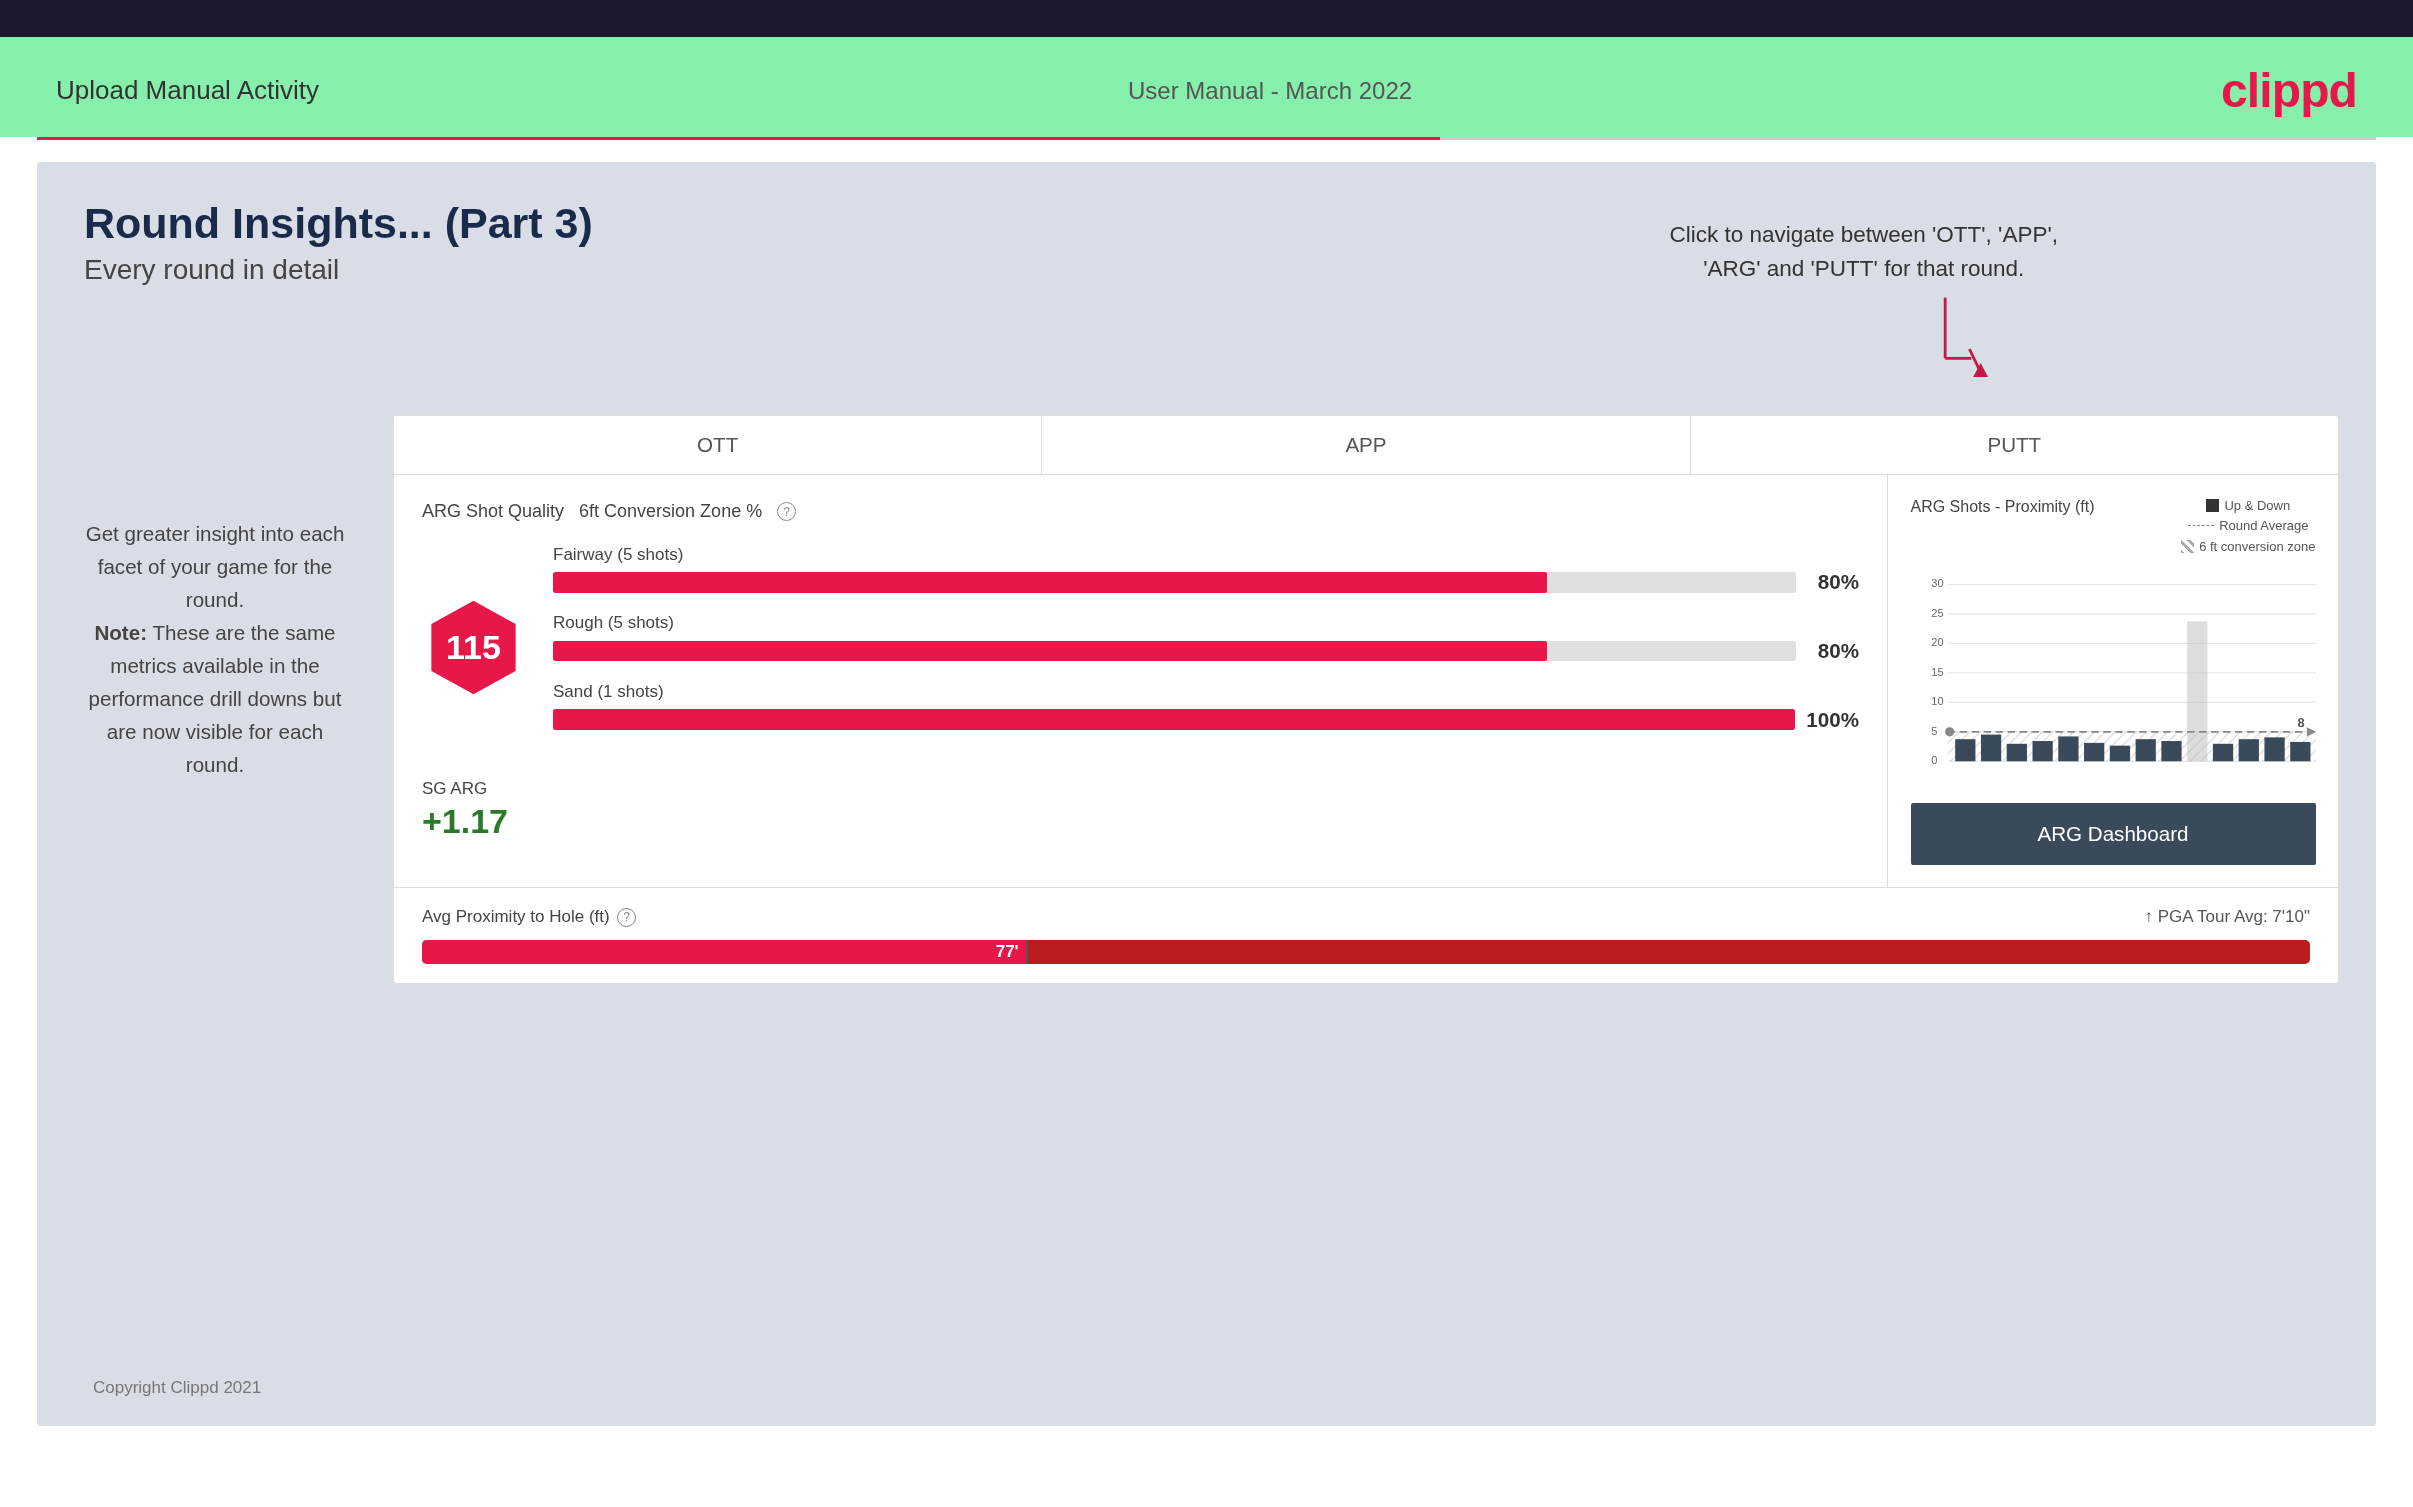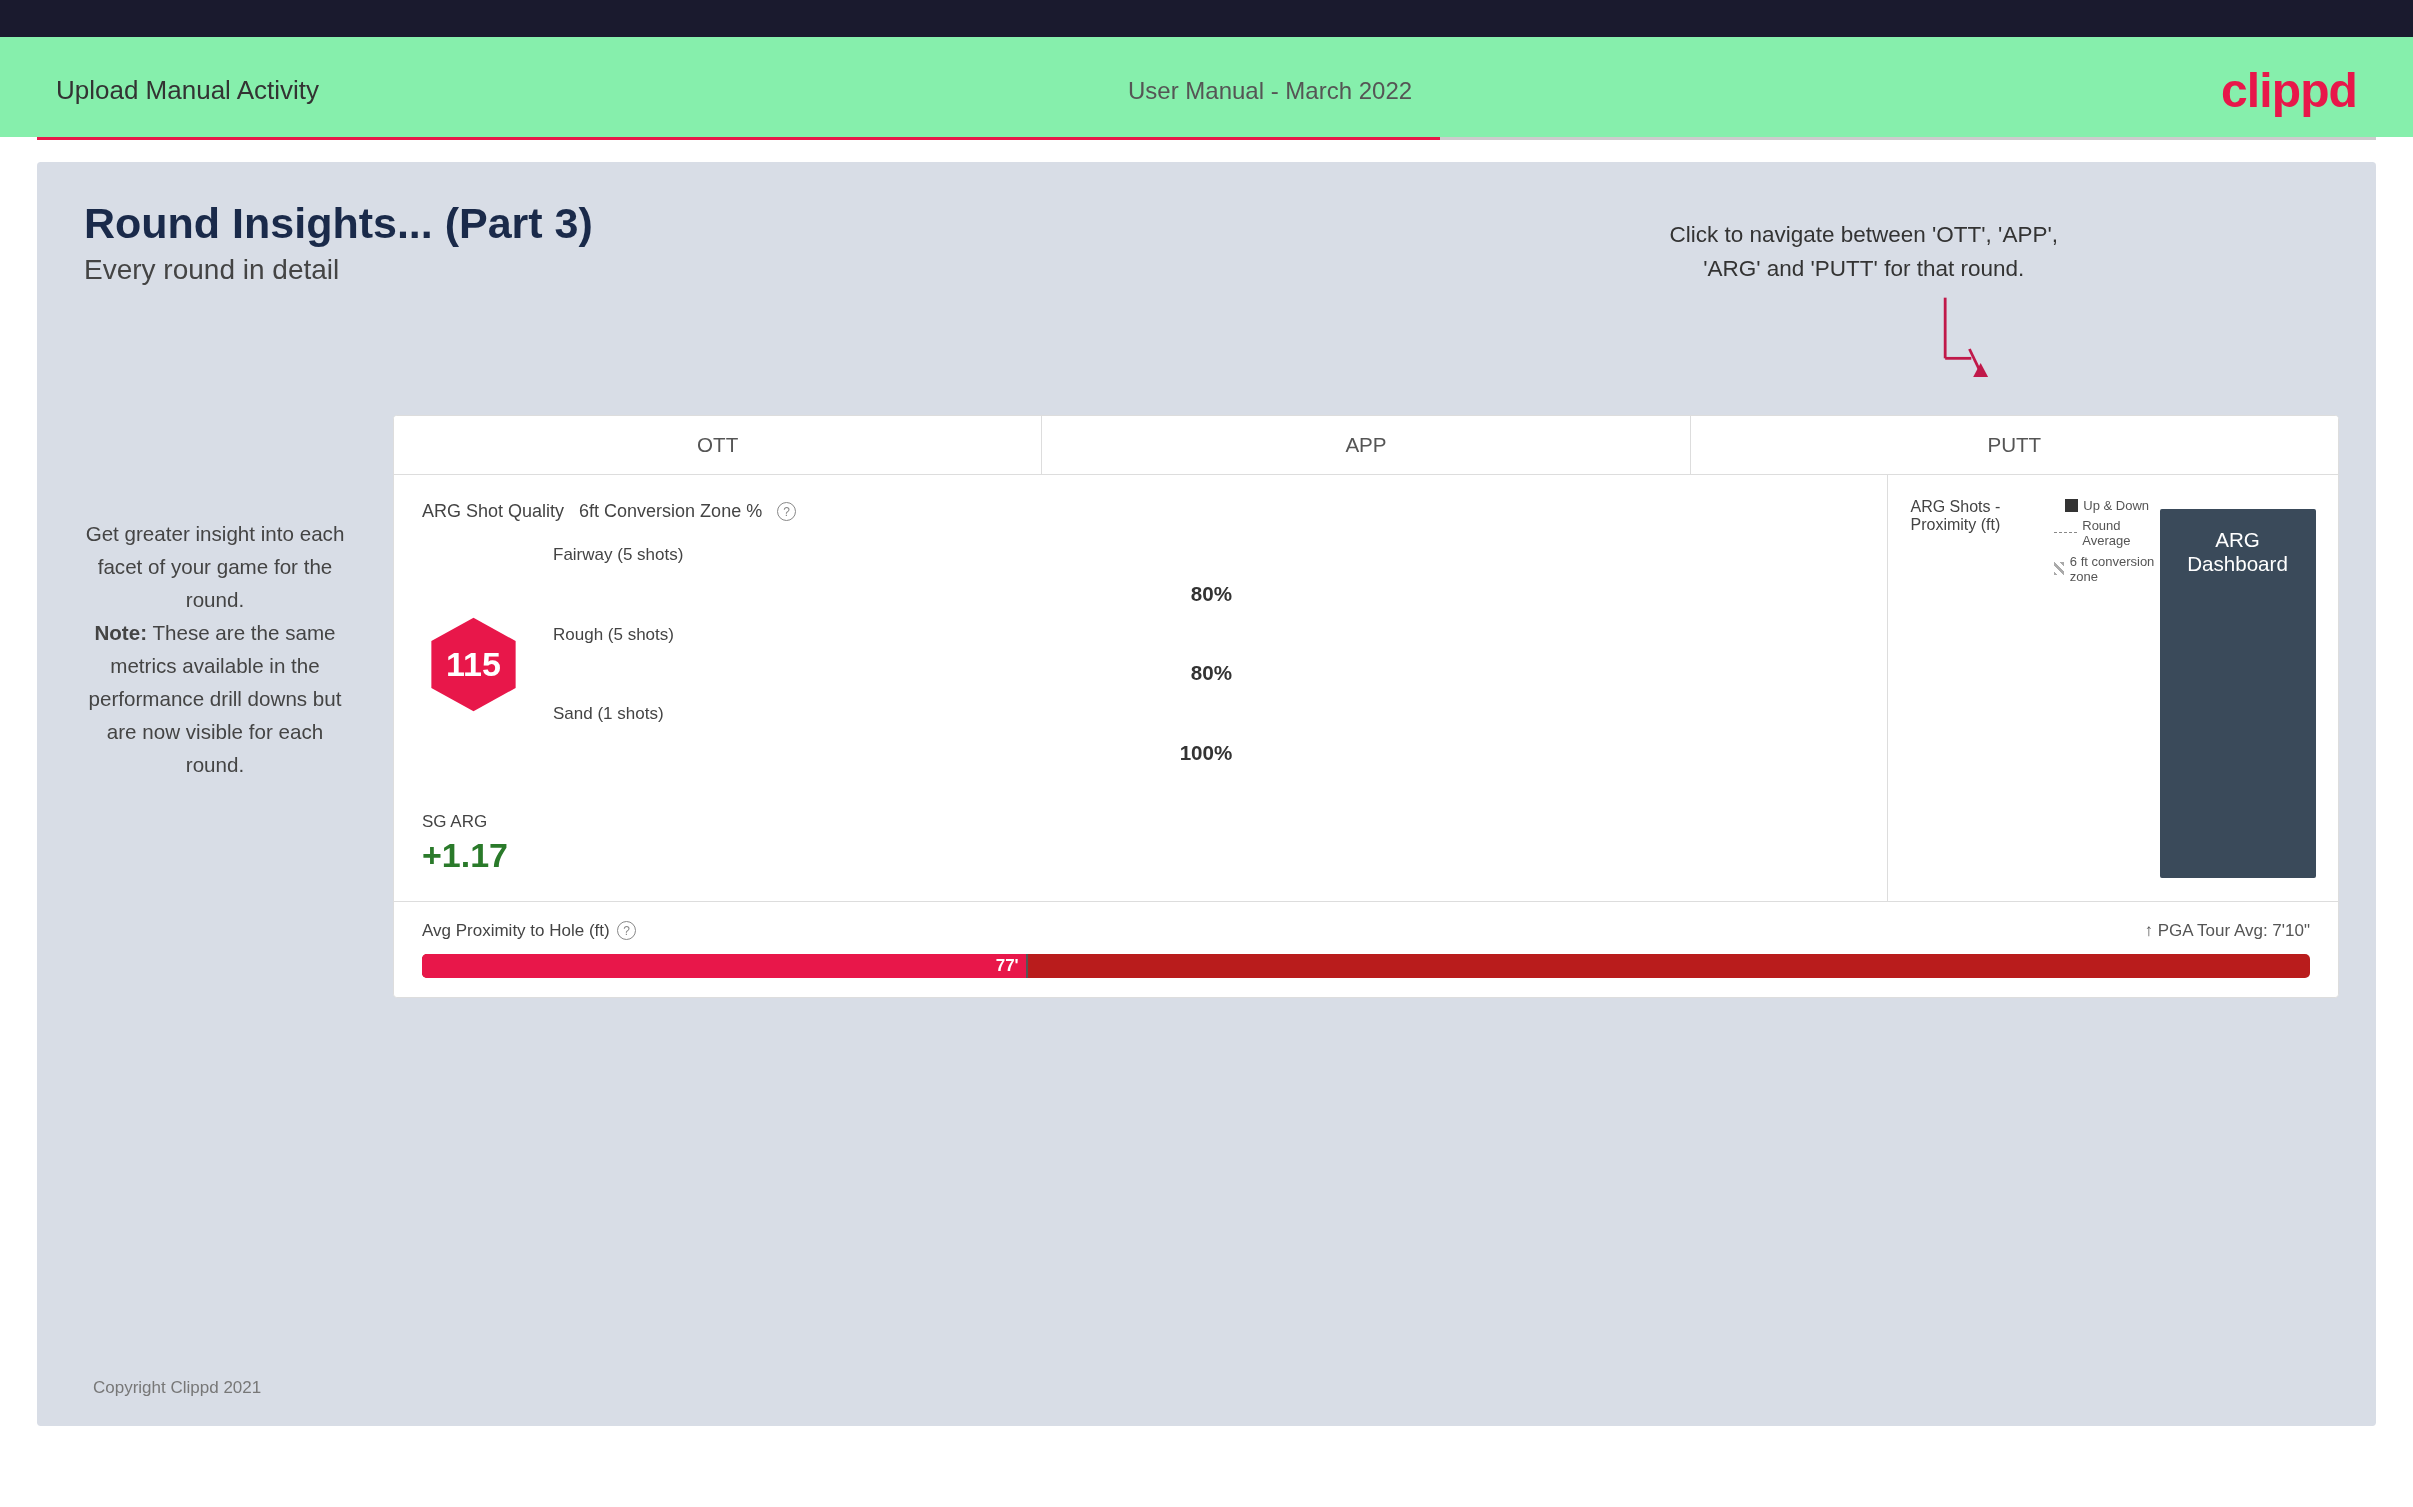--- a/index.html
+++ b/index.html
@@ -320,7 +320,7 @@
       width: 450px;
       padding: 22.5px 22.5px;
       display: flex;
-      flex-direction: row;
+      flex-direction: column;
     }
     .chart-header {
       display: flex;

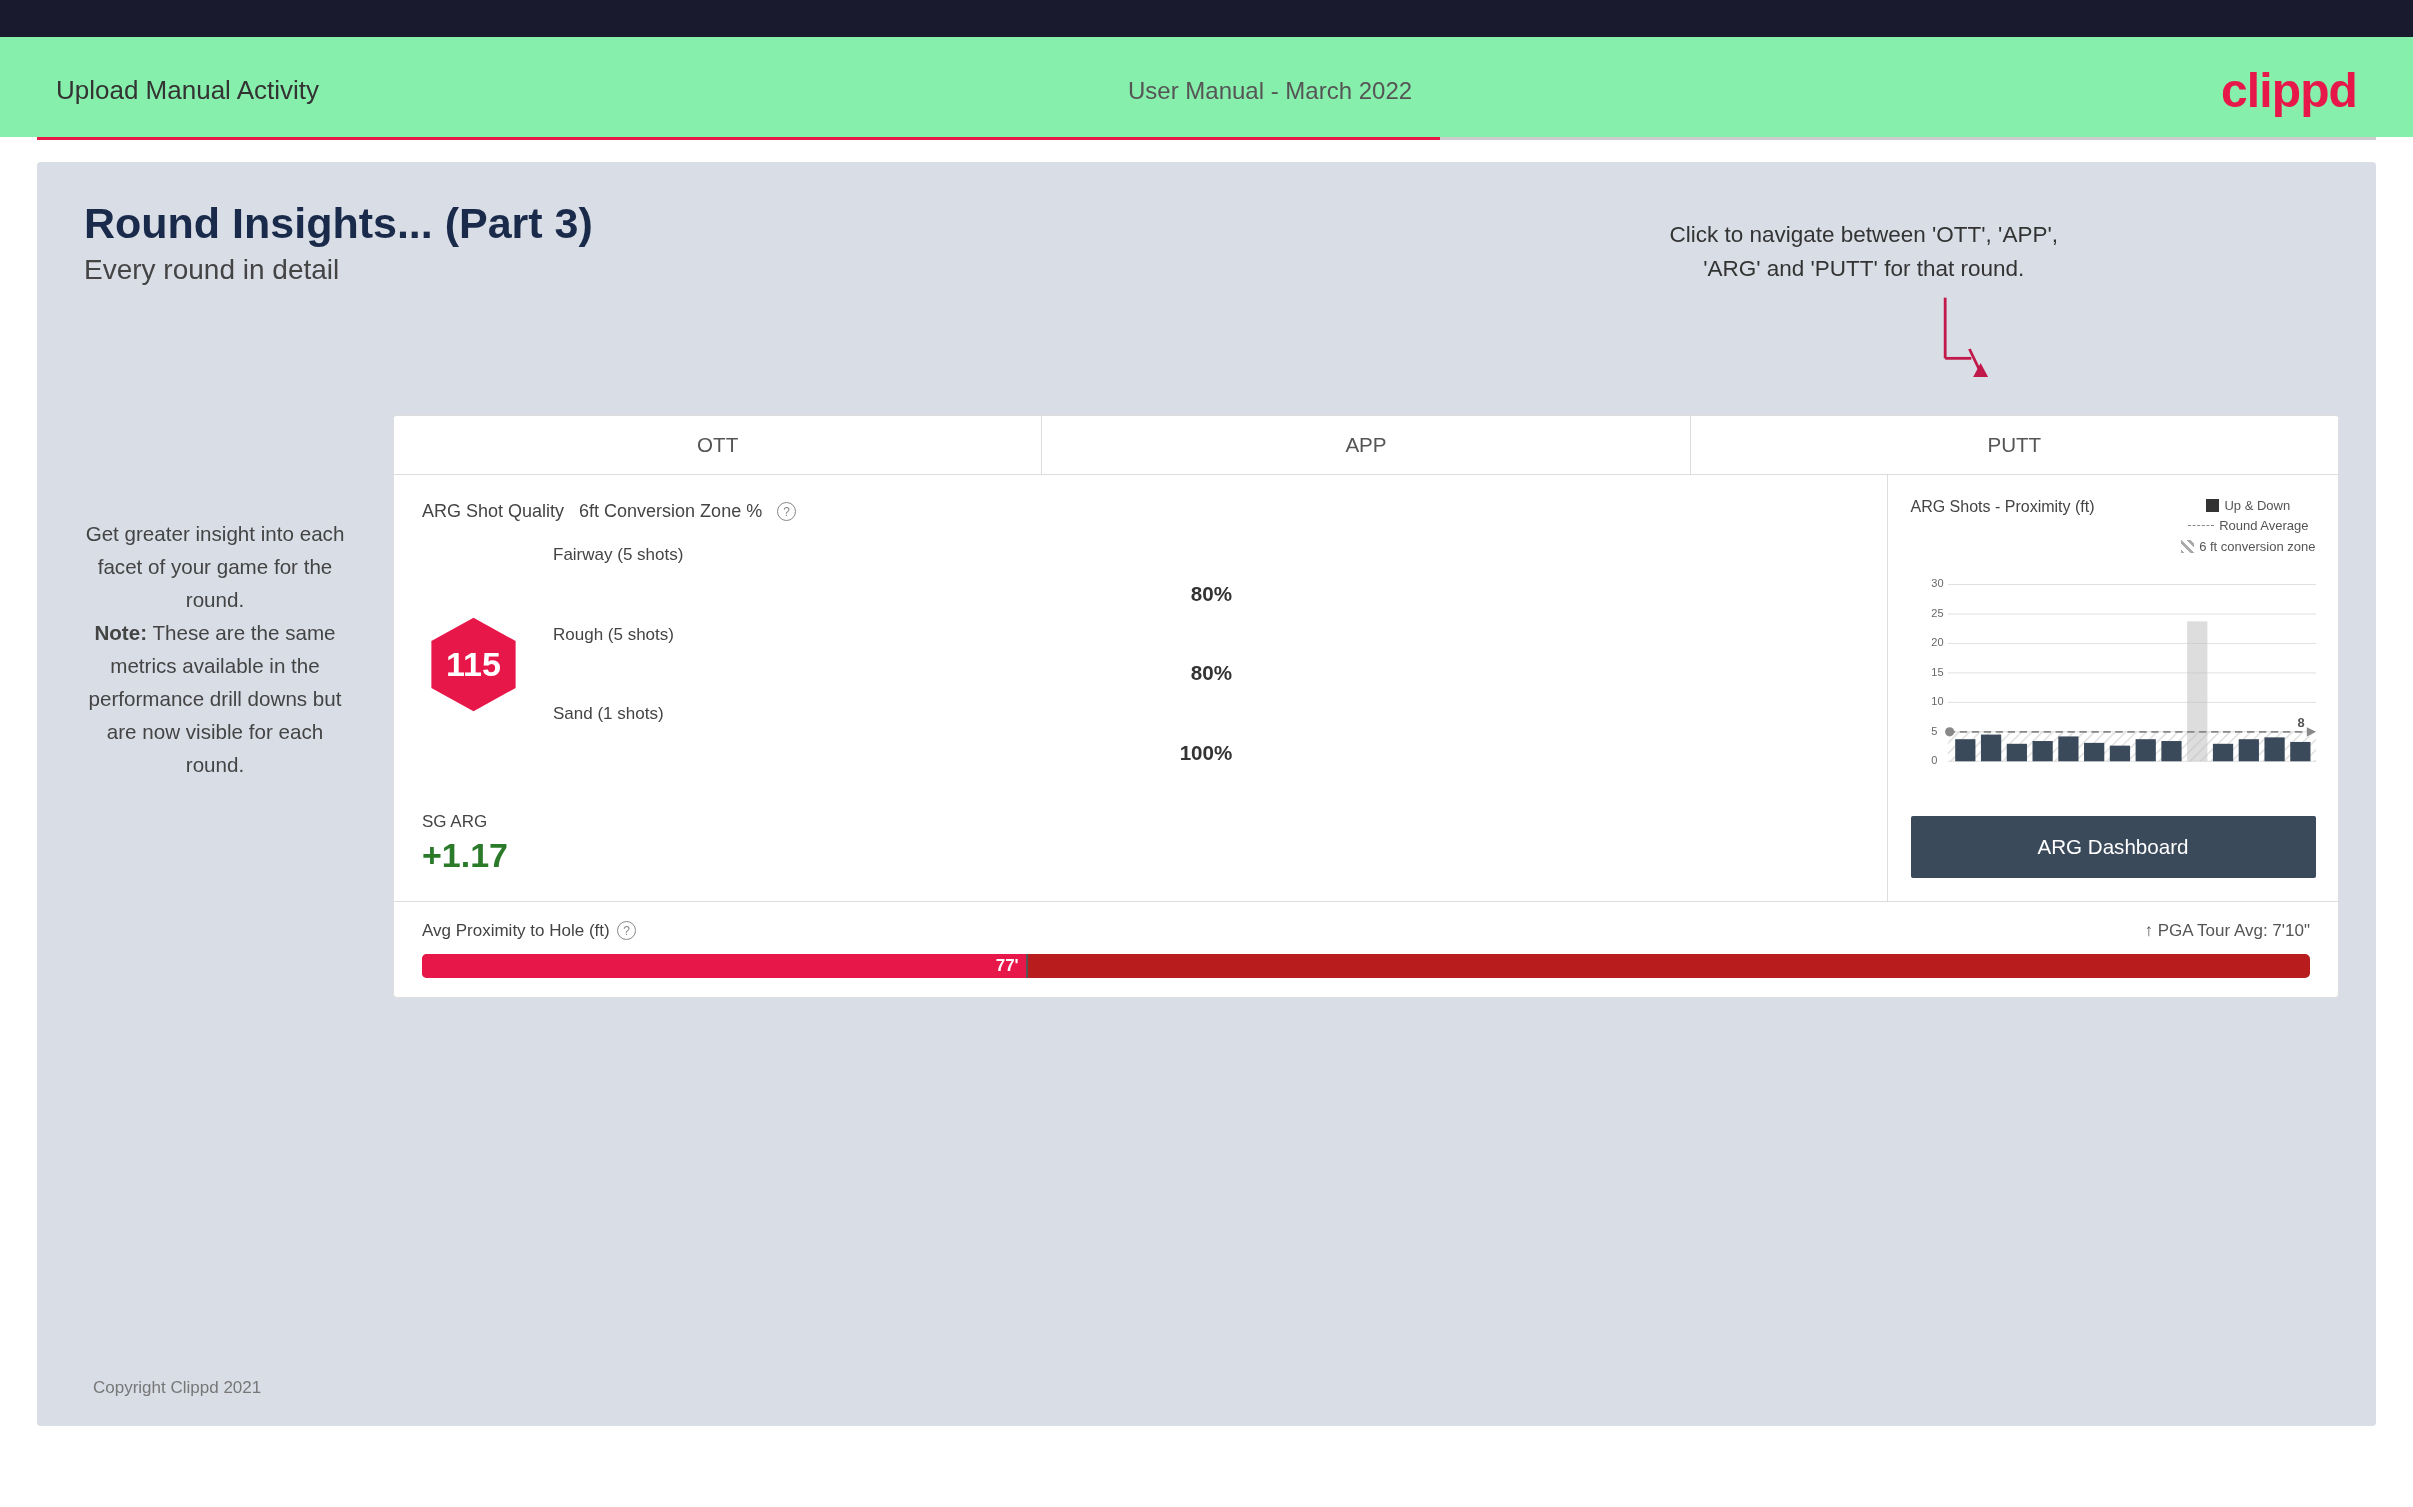--- a/index.html
+++ b/index.html
@@ -224,7 +224,6 @@
       display: flex;
       align-items: center;
       gap: 11.2px;
-      flex-direction: column;
     }
     .bar-bg {
       flex: 1;

